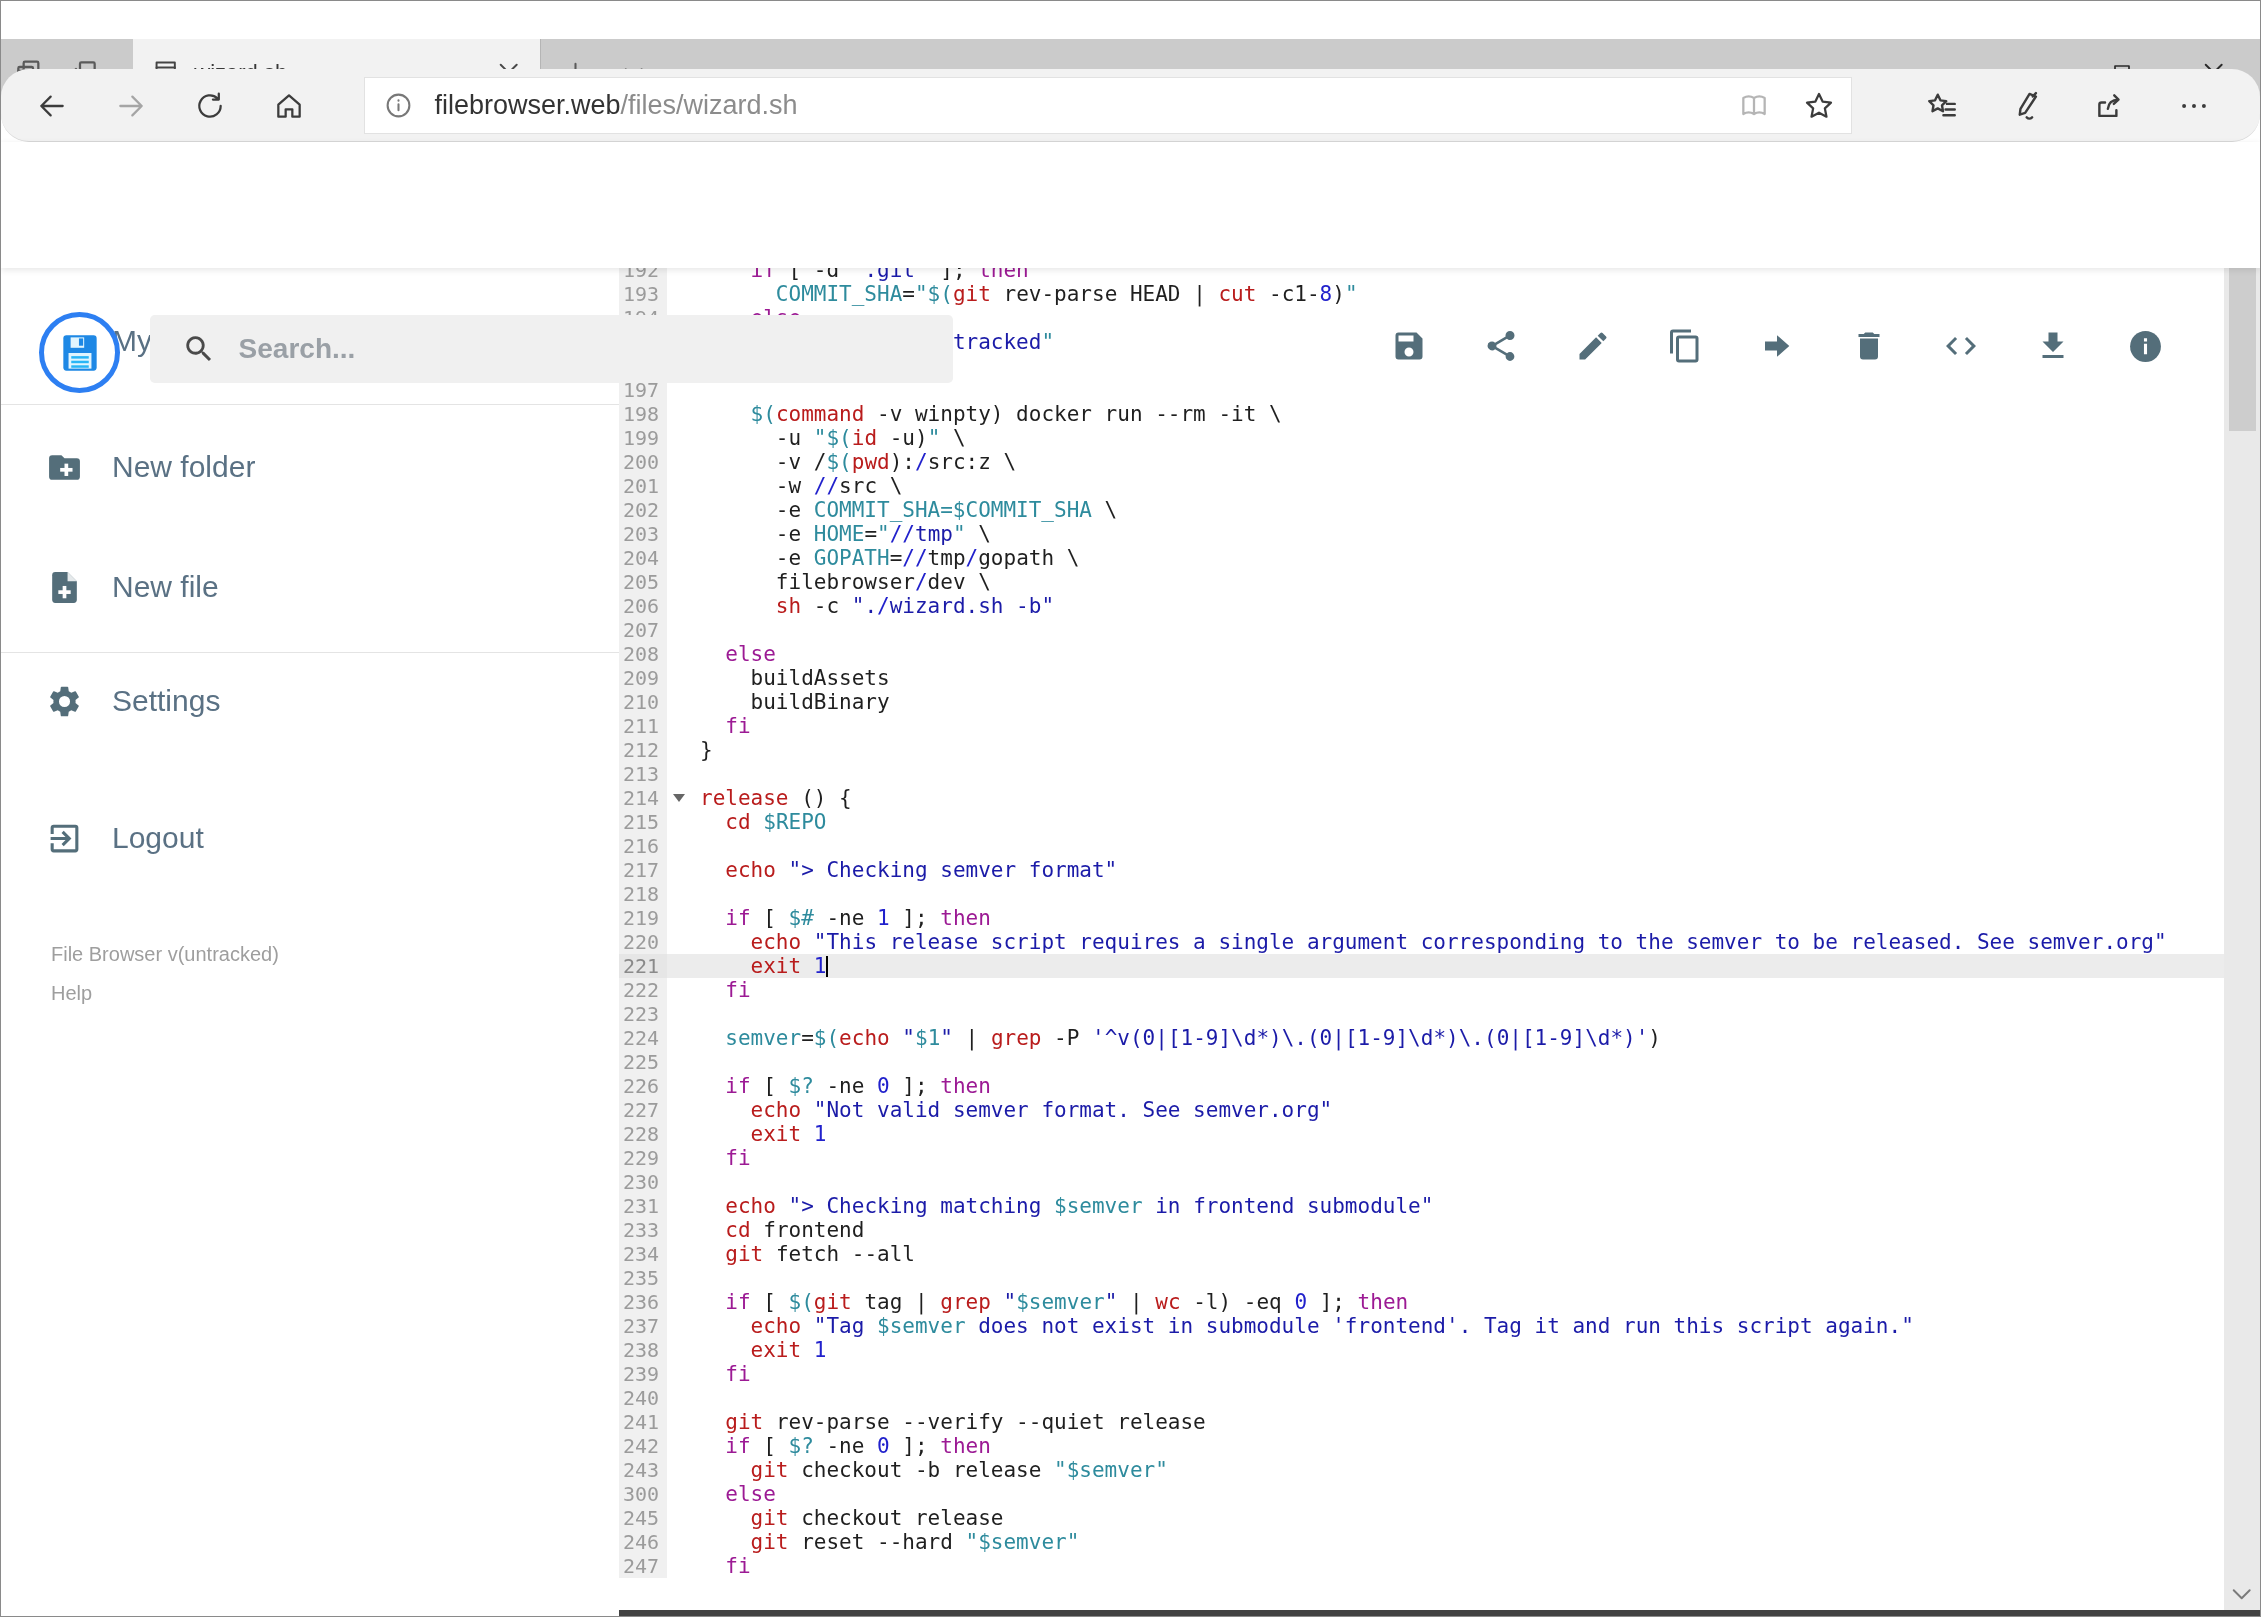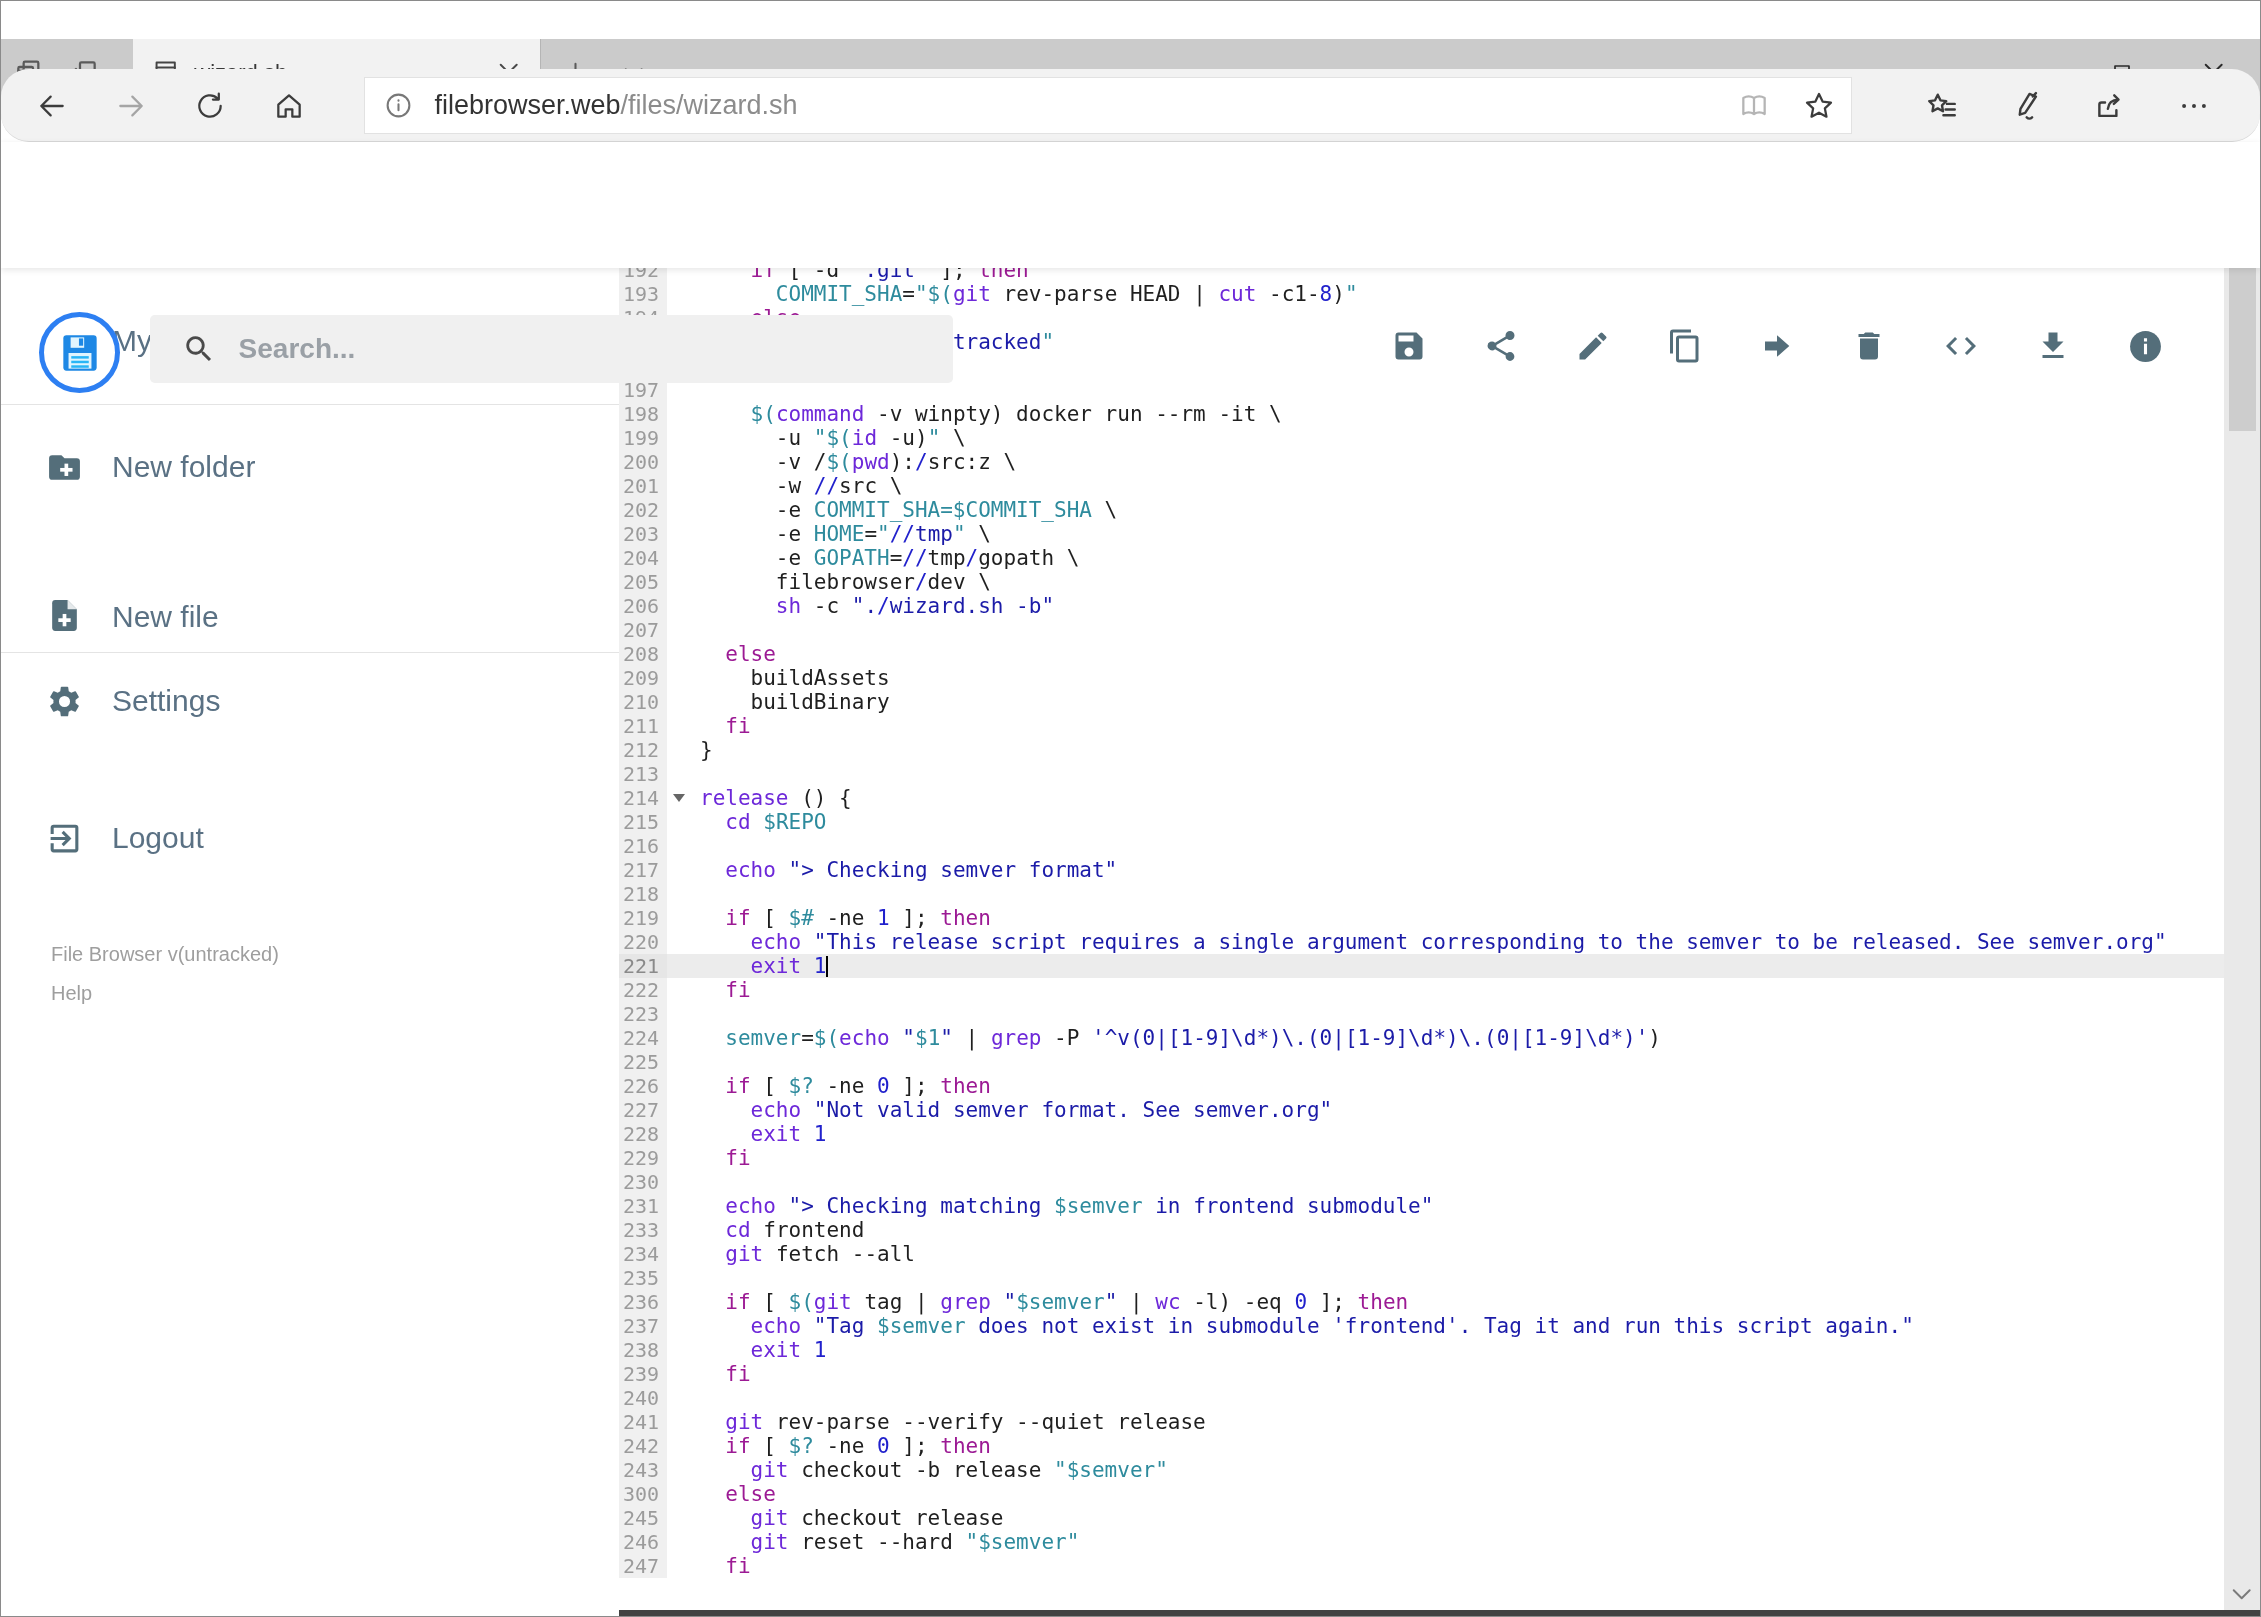--- a/index.html
+++ b/index.html
@@ -64,7 +64,7 @@
   .cursor{position:absolute;top:1.6px;width:1.6px;height:21px;background:#000;}
   
   .p{color:#1f1f1f;}
-  .c{color:#6d28d9;}
+  .c{color:#b91c1c;}
   .k{color:#9C1A94;}
   .v{color:#2E8B9D;}
   .s{color:#1B1BA8;}

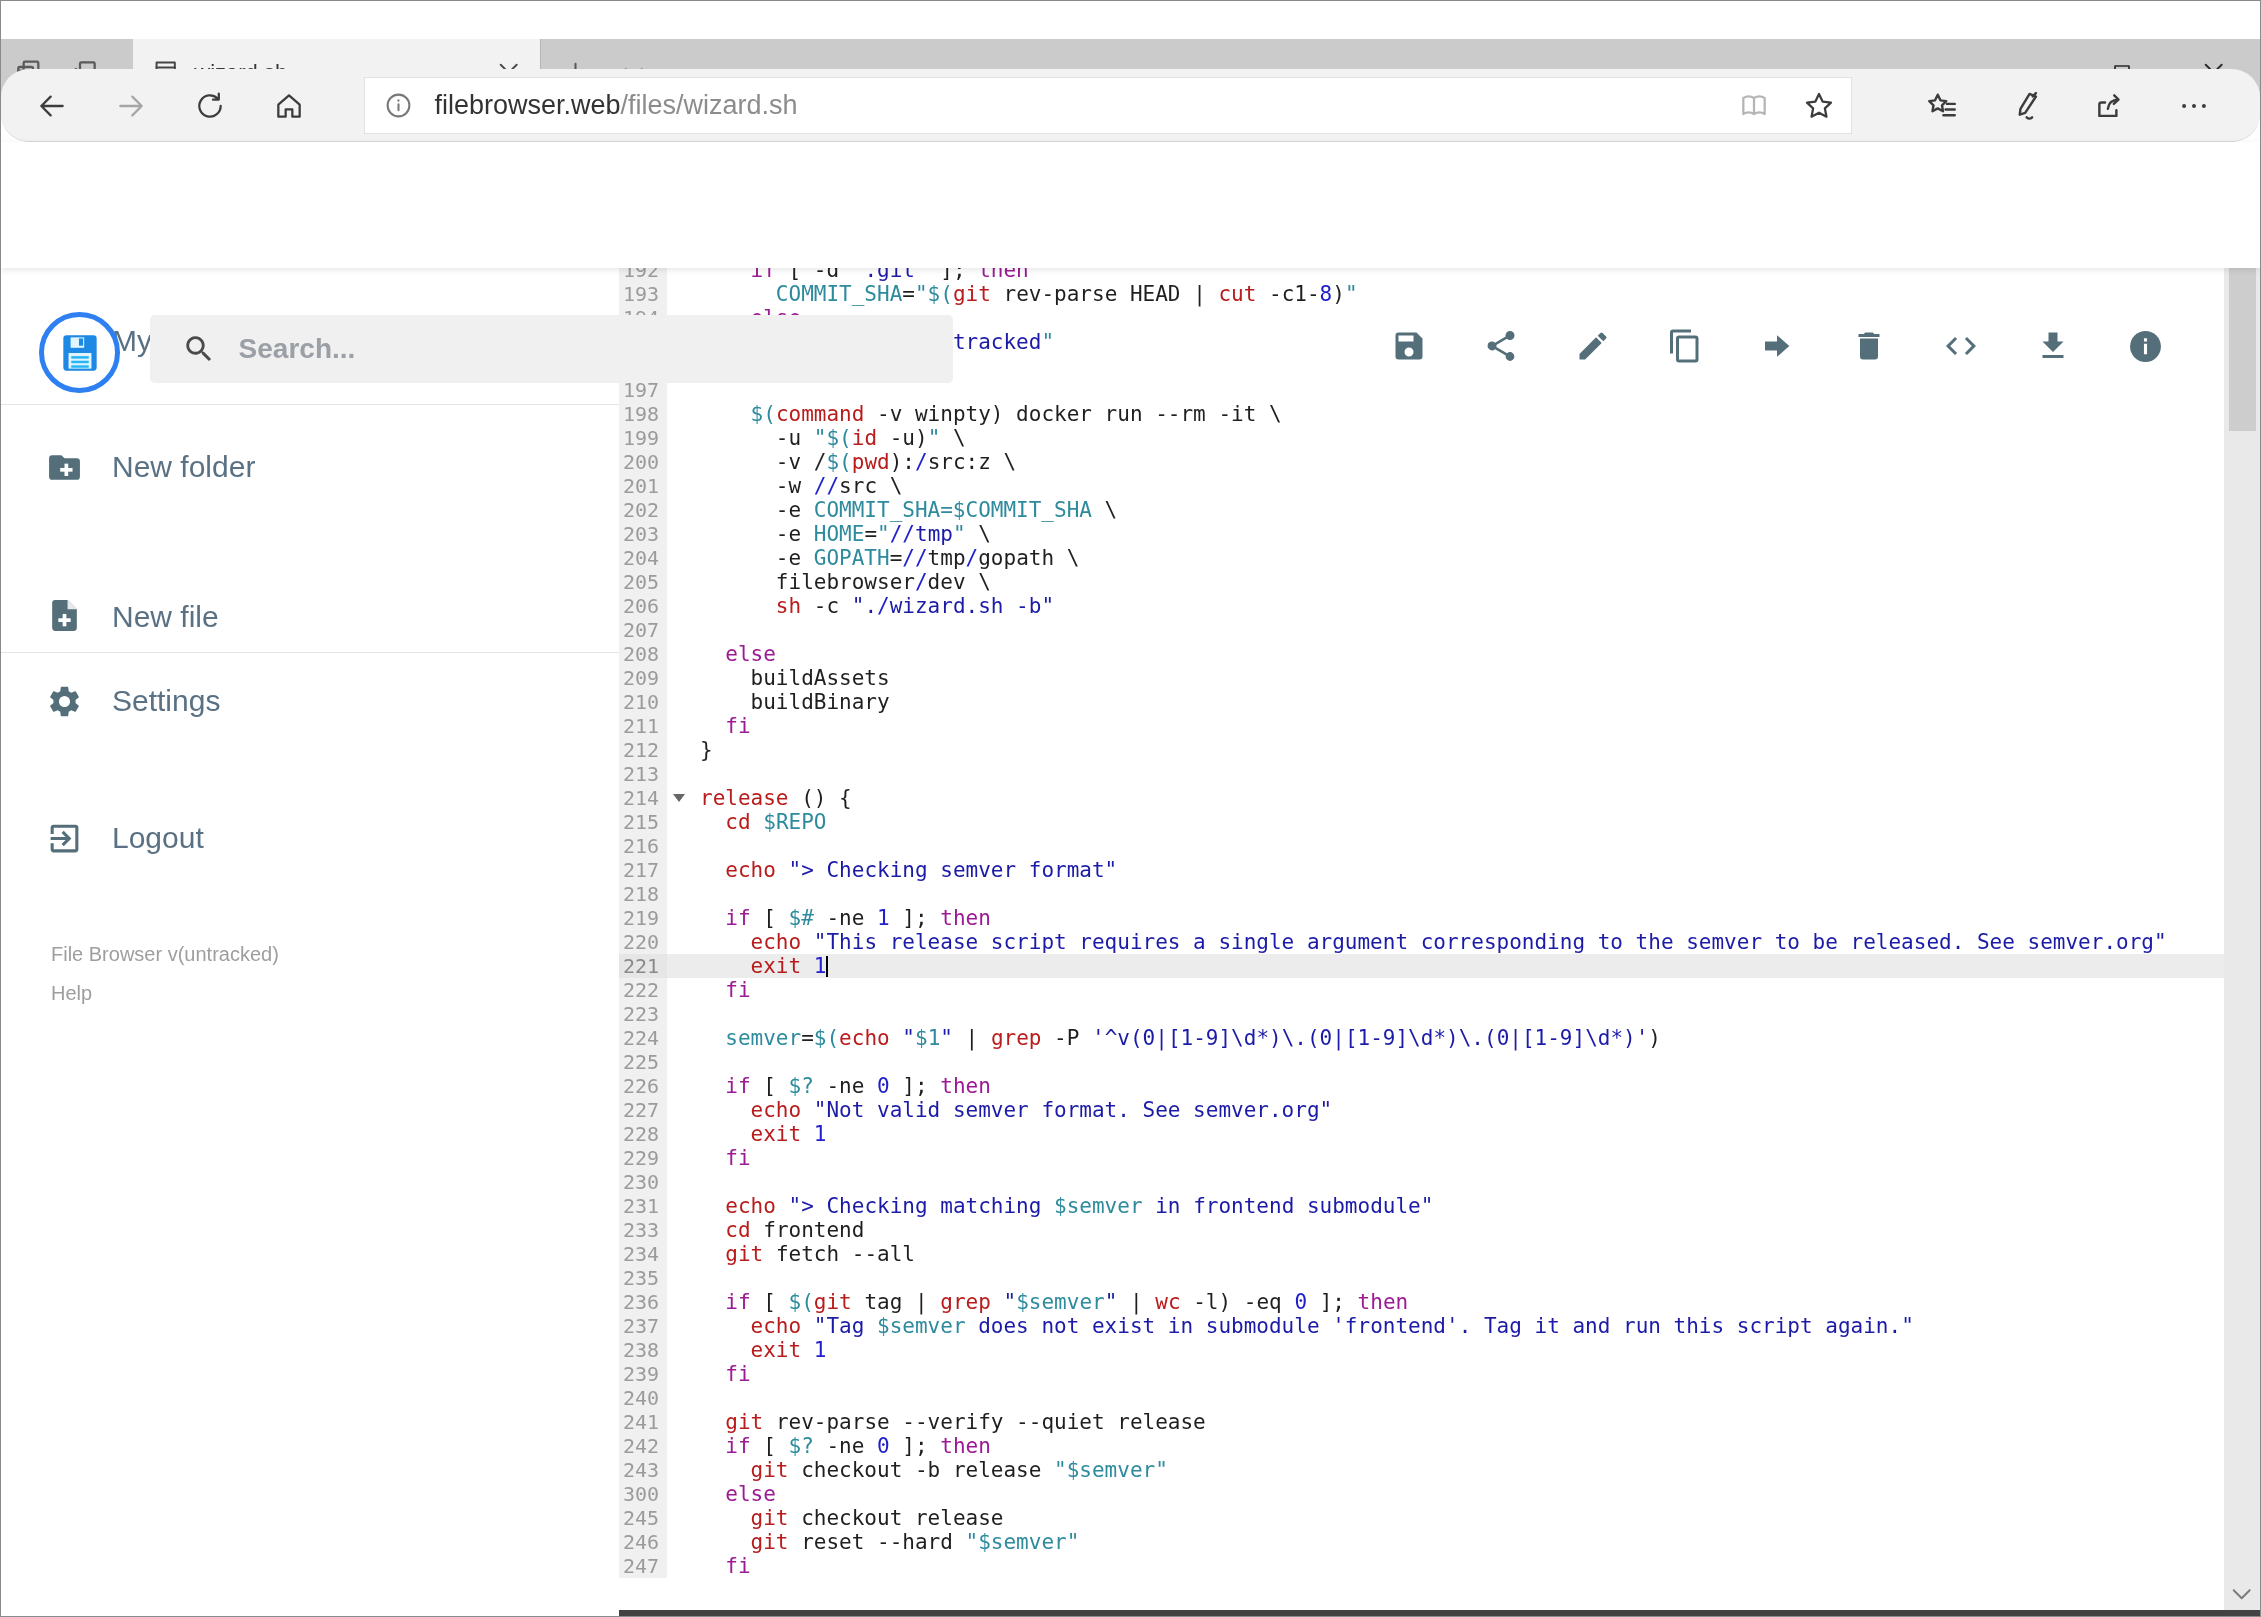--- a/index.html
+++ b/index.html
@@ -304,7 +304,7 @@
         </span>
         <span class="slabel">New folder</span>
       </div>
-      <div class="side-item" style="top: 292px; align-items: flex-end;">
+      <div class="side-item" style="top: 282px;">
         <span>
           <svg width="37" height="37" viewBox="0 0 24 24">
             <path fill="currentColor" d="M14 2H6a2 2 0 0 0-2 2v16a2 2 0 0 0 2 2h12a2 2 0 0 0 2-2V8z"></path>

